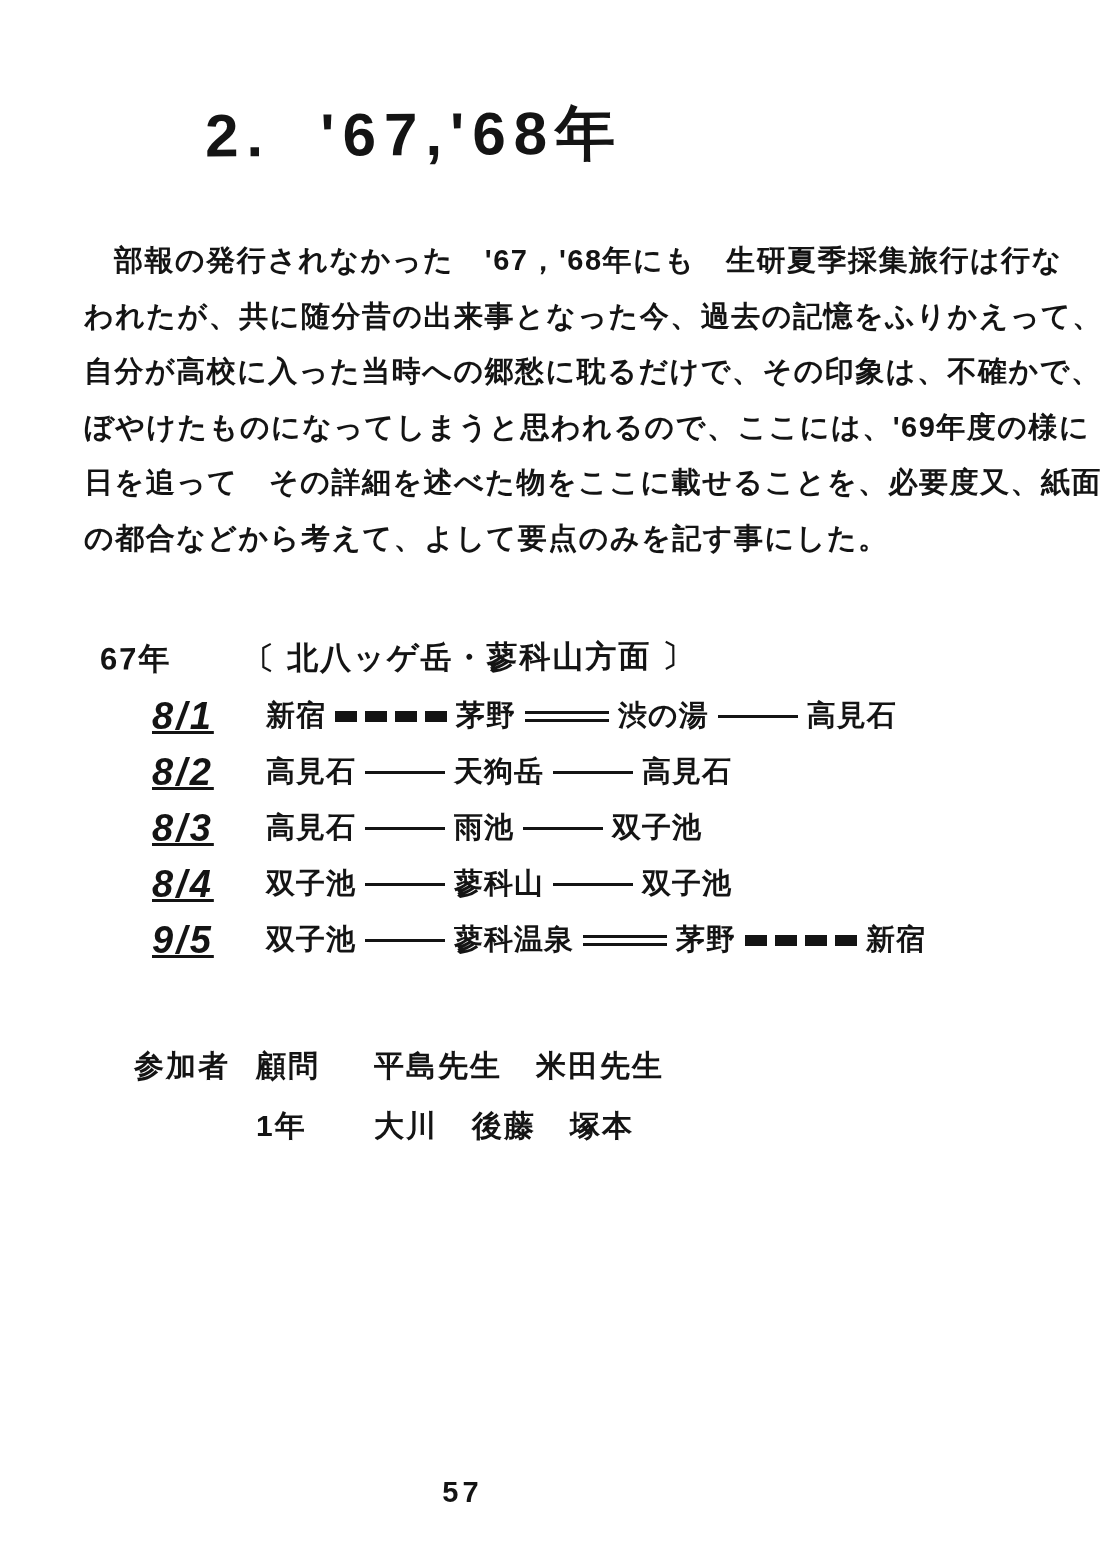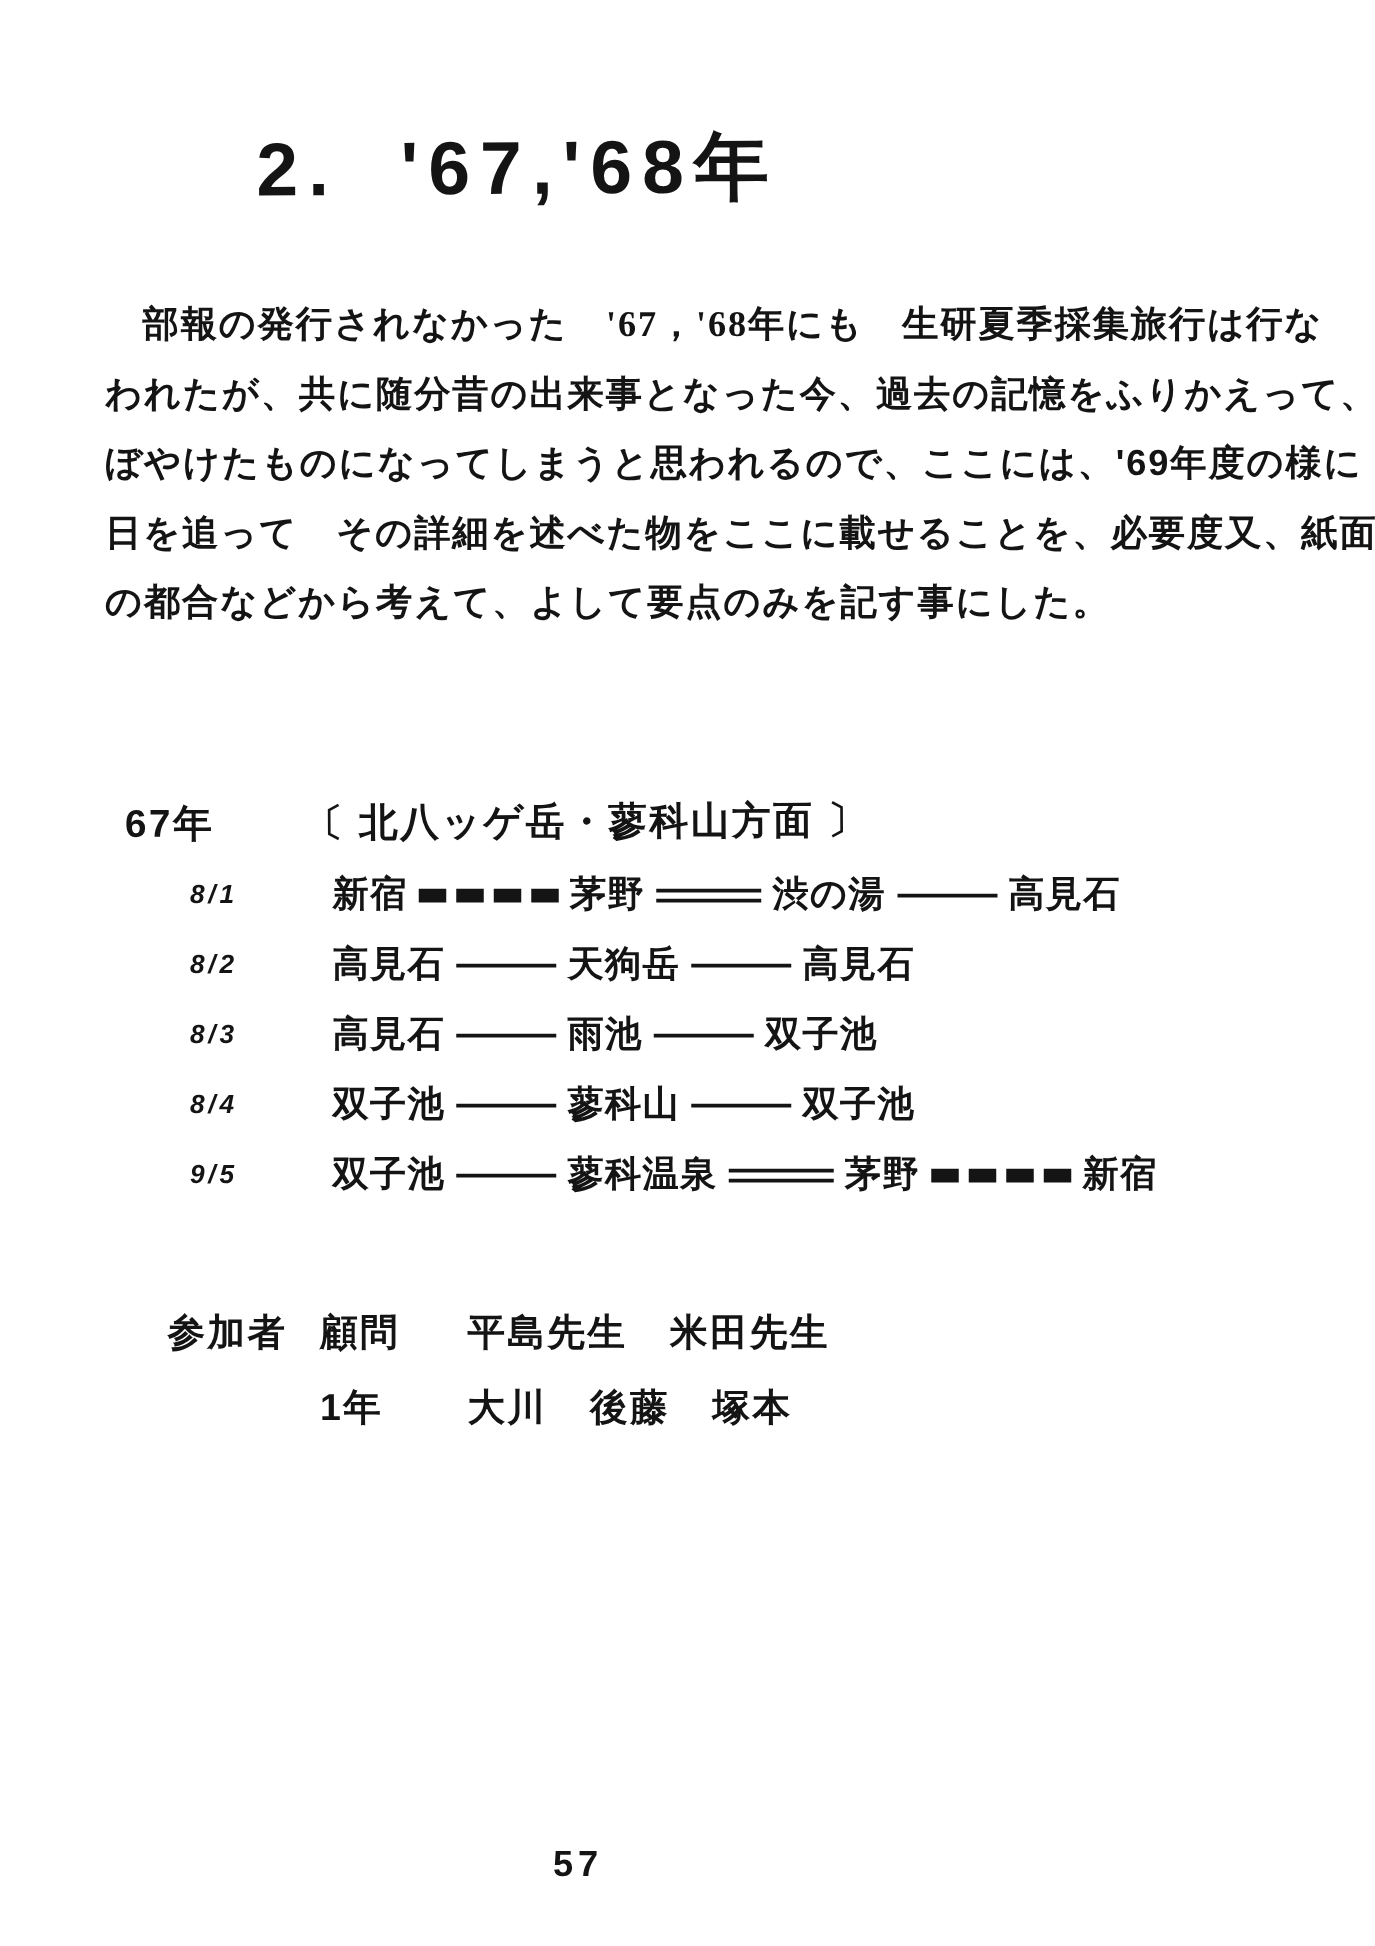--- a/index.html
+++ b/index.html
@@ -40,7 +40,7 @@
     font-size: 29px;
     line-height: 55.5px;
   }
-  .intro .line:first-child { text-indent: 30px; font-family: Liberation Serif, serif; }
+  .intro .line:first-child { text-indent: 30px; }
   .bodypar {
     top: 1262px;
     left: 62px;

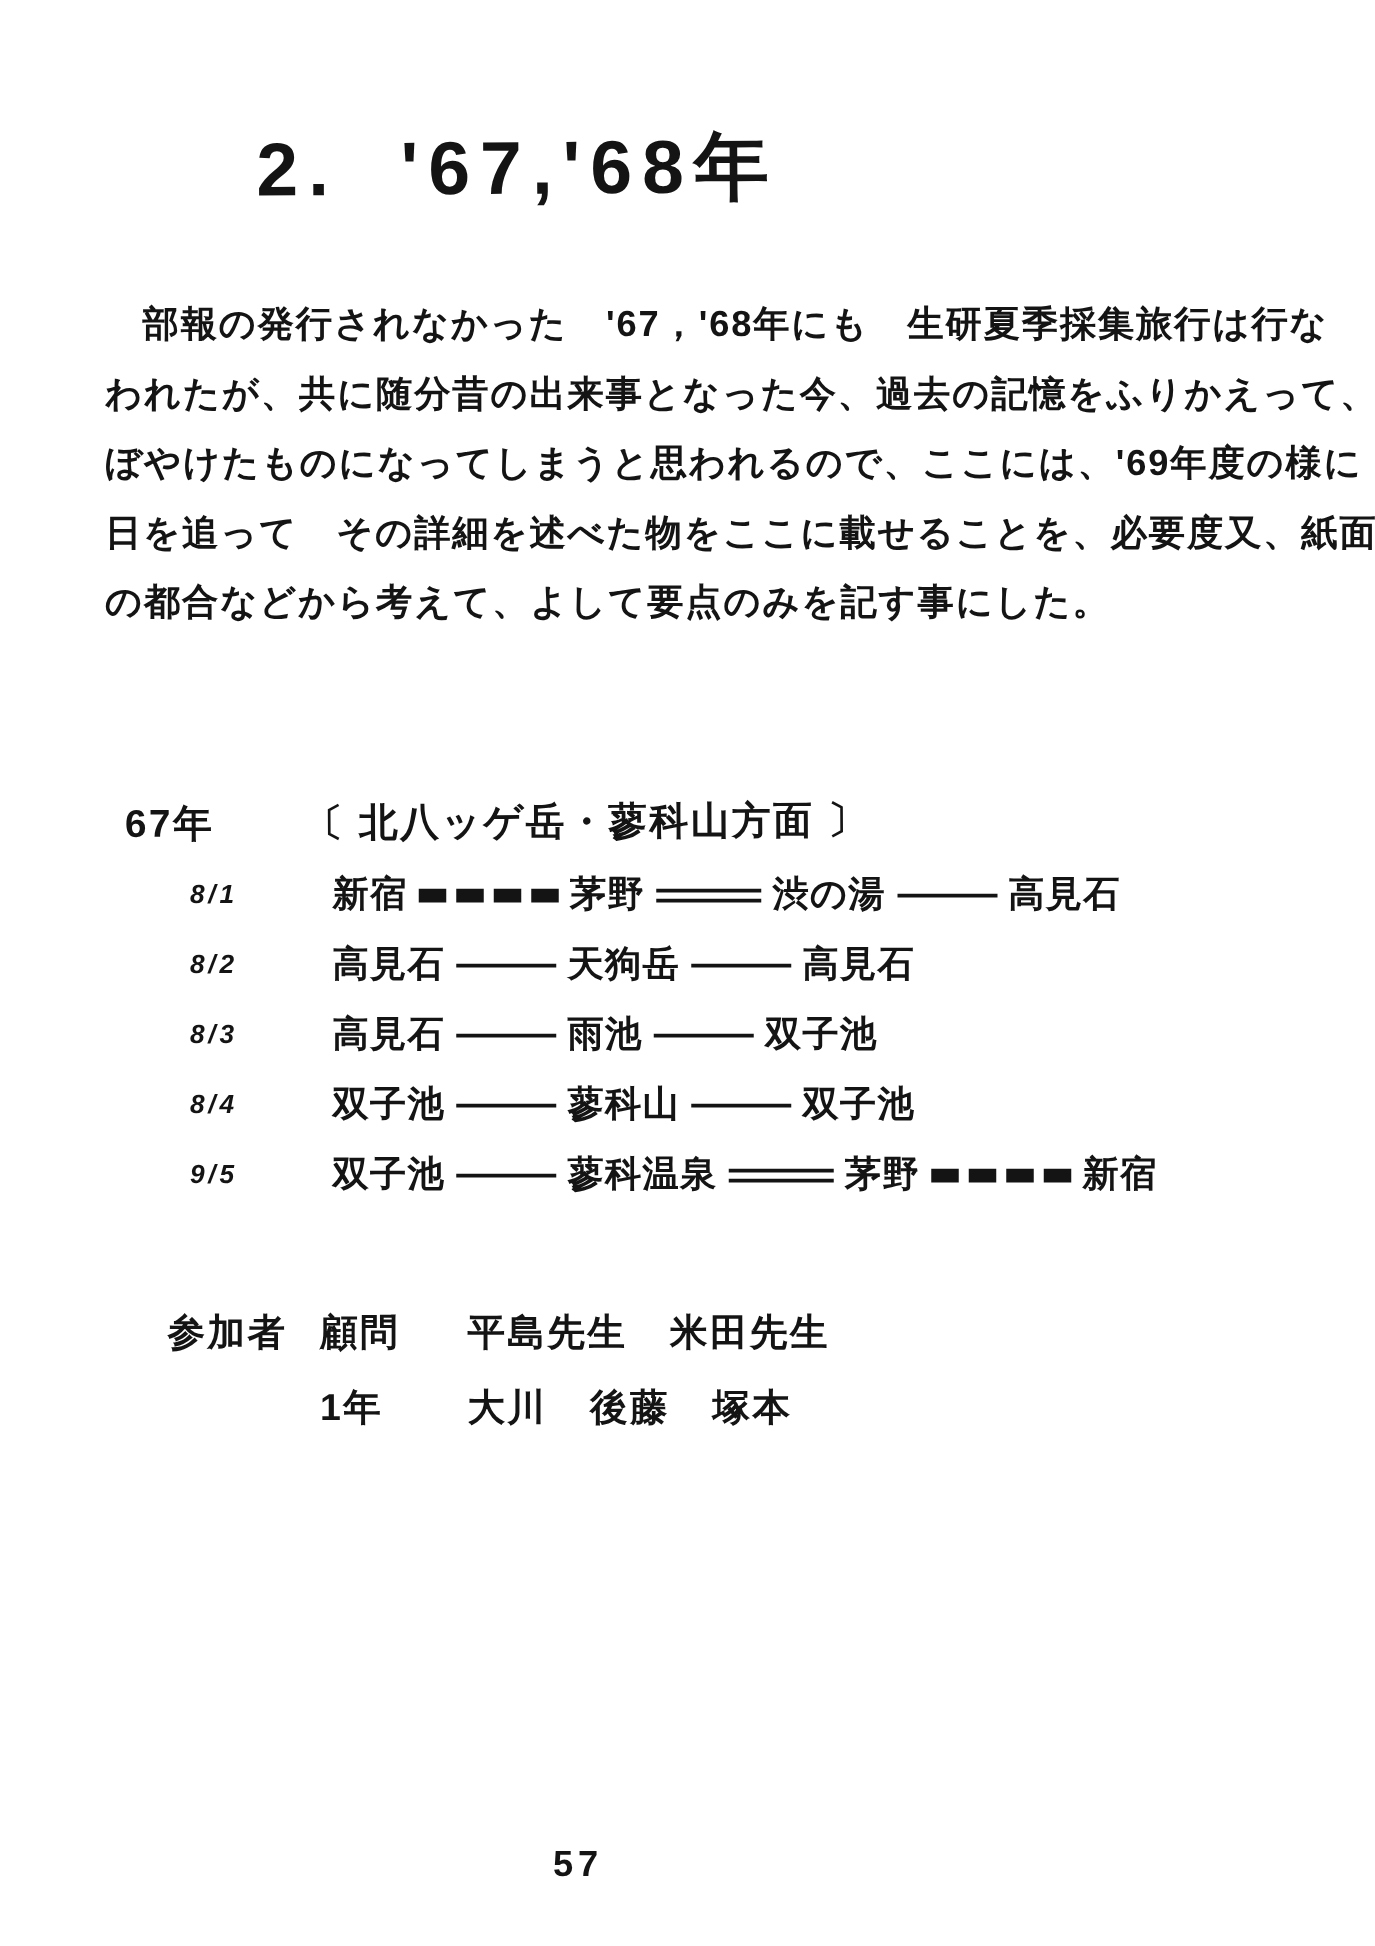--- a/index.html
+++ b/index.html
@@ -121,7 +121,7 @@
 
   <h1 class="title">2.  '67,'68年</h1>
 
-  <div class="paragraph intro" id="intro-lines"><div class="line">部報の発行されなかった　'67，'68年にも　生研夏季採集旅行は行な</div><div class="line">われたが、共に随分昔の出来事となった今、過去の記憶をふりかえって、</div><div class="line">ぼやけたものになってしまうと思われるので、ここには、'69年度の様に</div><div class="line">日を追って　その詳細を述べた物をここに載せることを、必要度又、紙面</div><div class="line">の都合などから考えて、よして要点のみを記す事にした。</div></div>
+  <div class="paragraph intro" id="intro-lines"><div class="line">部報の発行されなかった　'67，'68年にも　生研夏季採集旅行は行な</div><div class="line">われたが、共に随分昔の出来事となった今、過去の記憶をふりかえって、</div><div class="line">自分が高校に入った当時への郷愁に耽るだけで、その印象は、不確かで、</div><div class="line">ぼやけたものになってしまうと思われるので、ここには、'69年度の様に</div><div class="line">日を追って　その詳細を述べた物をここに載せることを、必要度又、紙面</div><div class="line">の都合などから考えて、よして要点のみを記す事にした。</div></div>
 
   <div class="itin-head">
     <span class="year">67年</span><span>〔 北八ッゲ岳・蓼科山方面 〕</span>

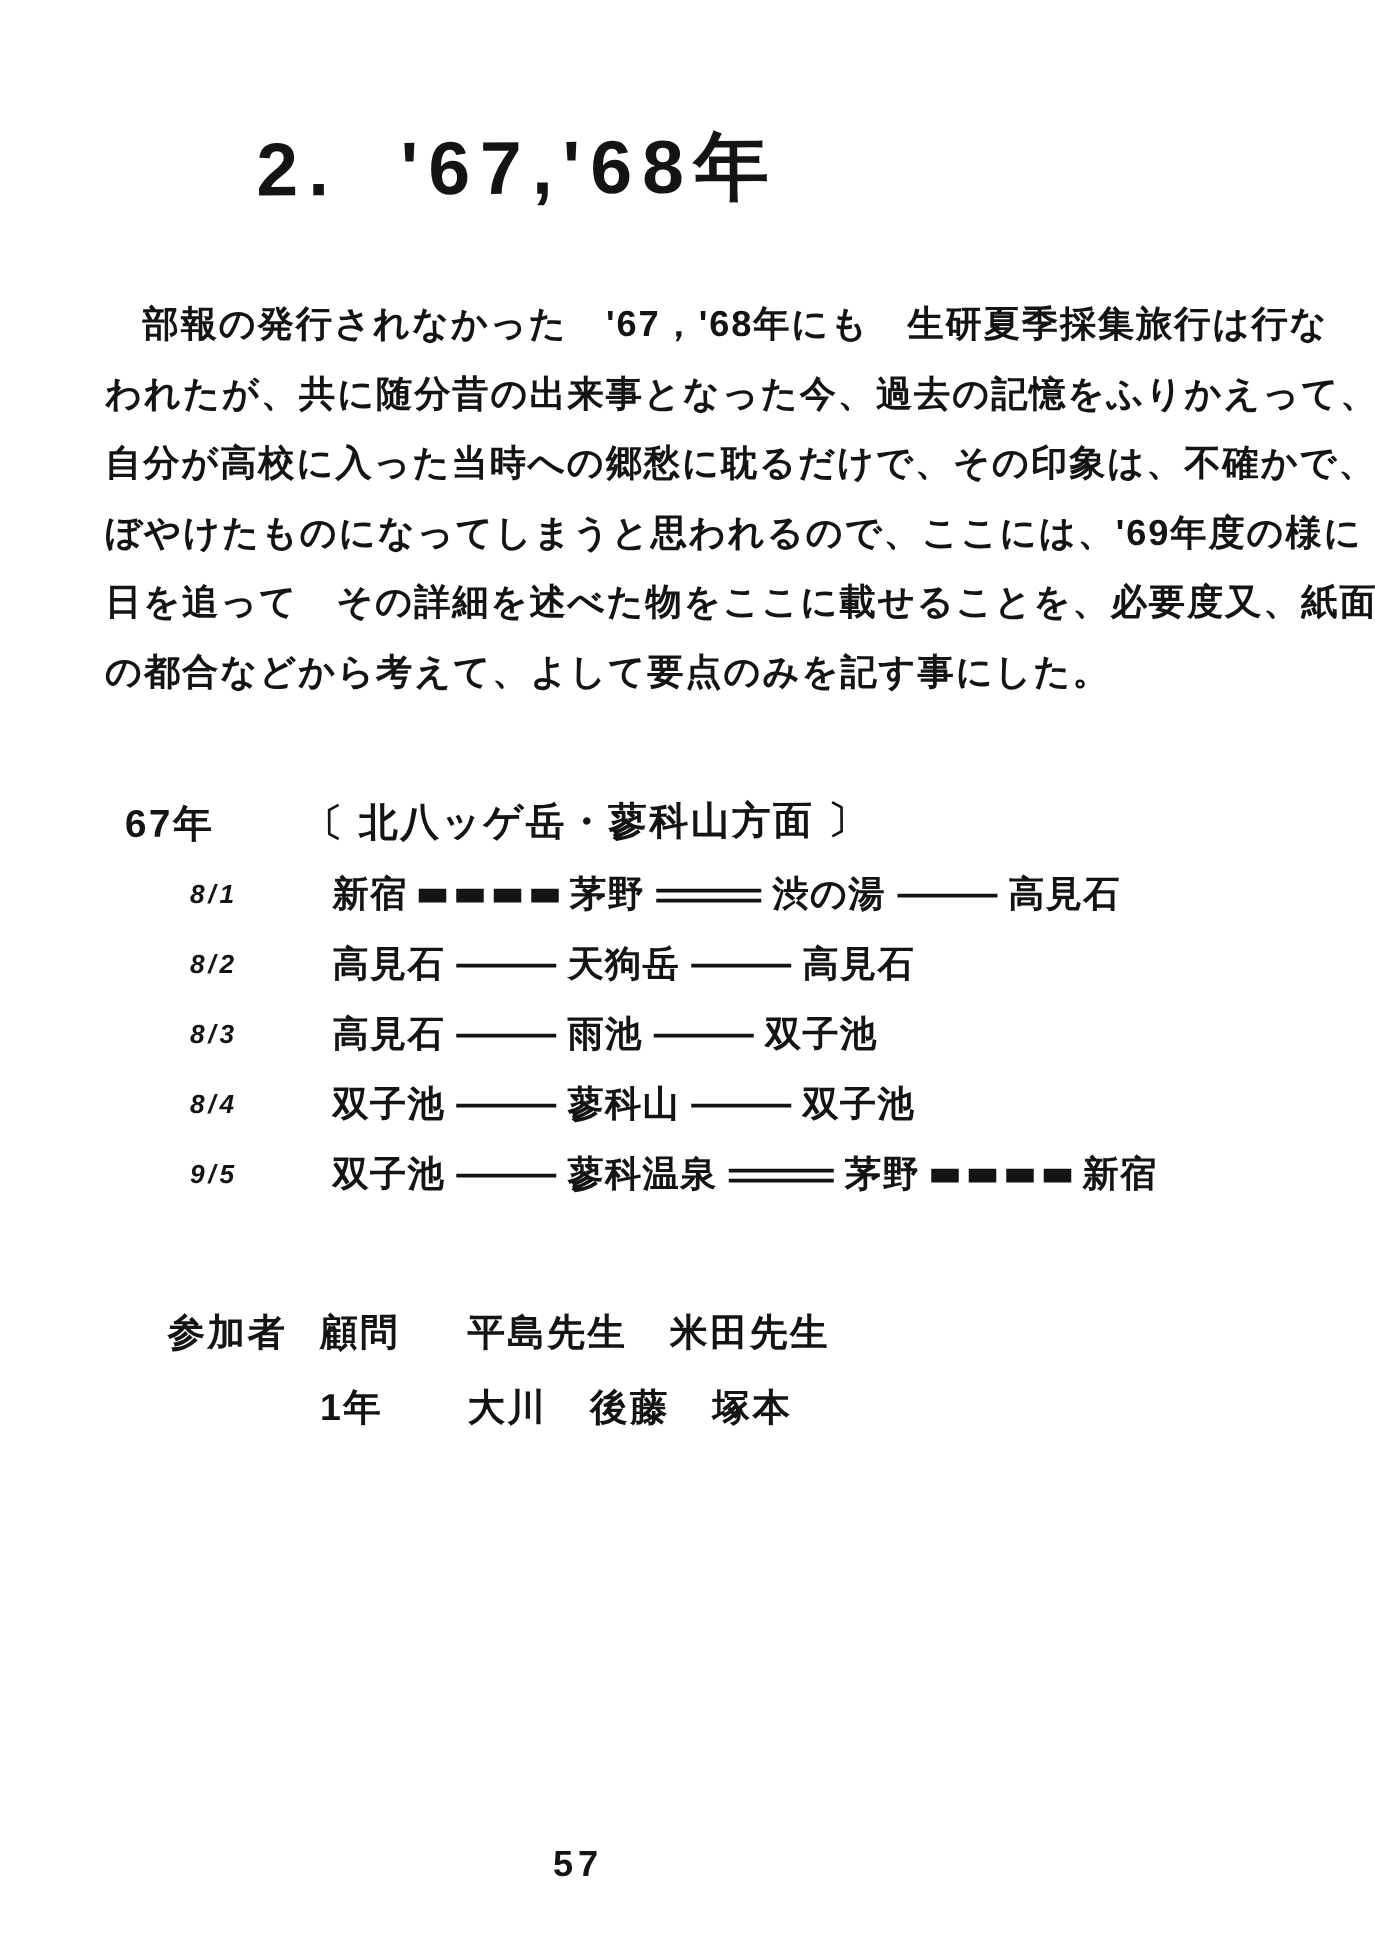--- a/index.html
+++ b/index.html
@@ -74,8 +74,9 @@
   .day .date {
     width: 112px;
     font-style: italic;
-    font-size: 21px;
+    font-size: 38px;
     letter-spacing: 3px;
+    text-decoration: underline;
   }
   .place { margin: 0 2px; }
   .link {

